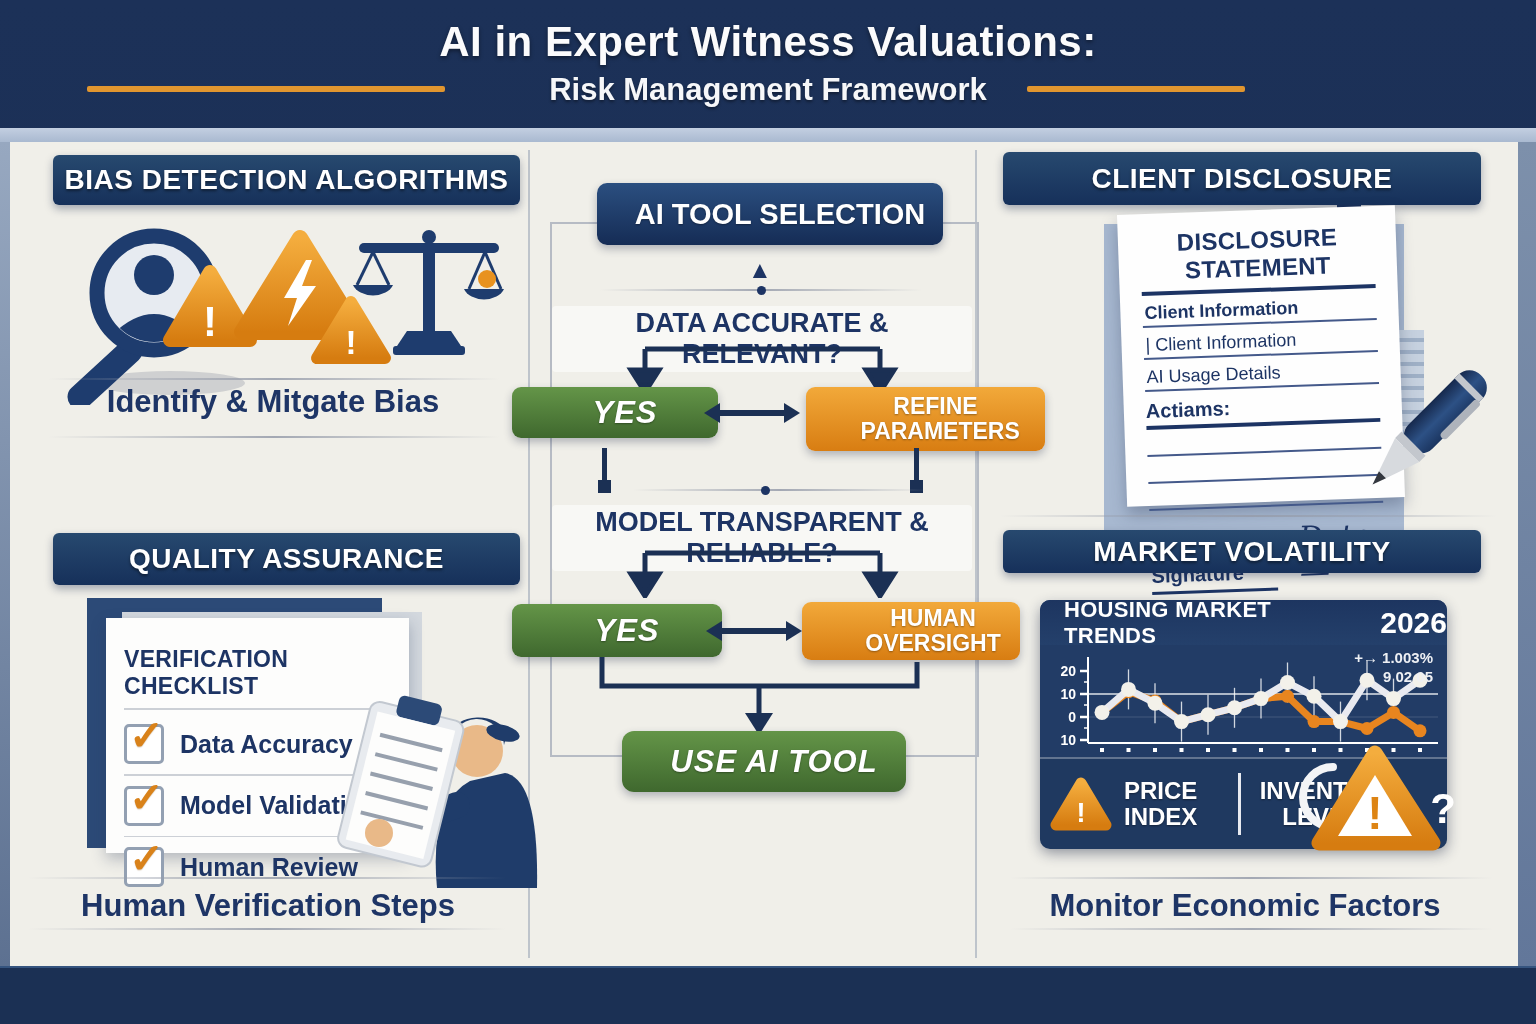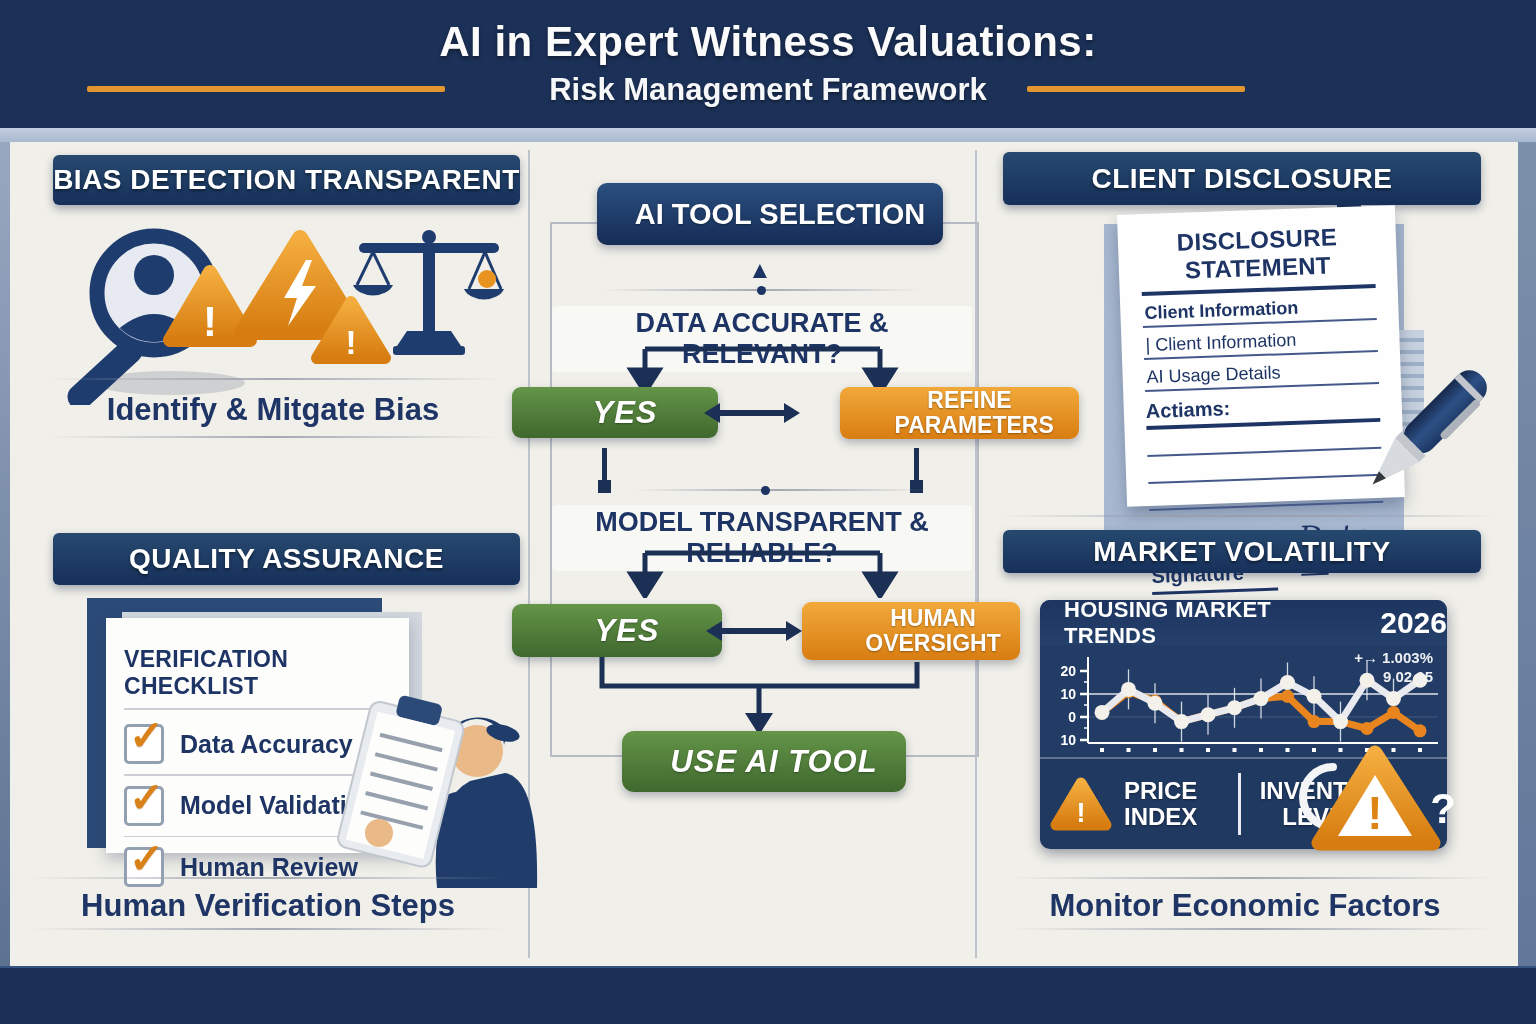--- a/index.html
+++ b/index.html
@@ -99,7 +99,7 @@
   <div class="abs vdiv" style="left:975px;top:150px;height:808px;"></div>
 
   <div class="abs bar" style="left:53px;top:155px;width:467px;height:50px;">
-    <span>BIAS DETECTION TRANSPARENT</span>
+    <span>BIAS DETECTION ALGORITHMS</span>
   </div>
 
   <svg class="abs" style="left:50px;top:205px;" width="210" height="200">

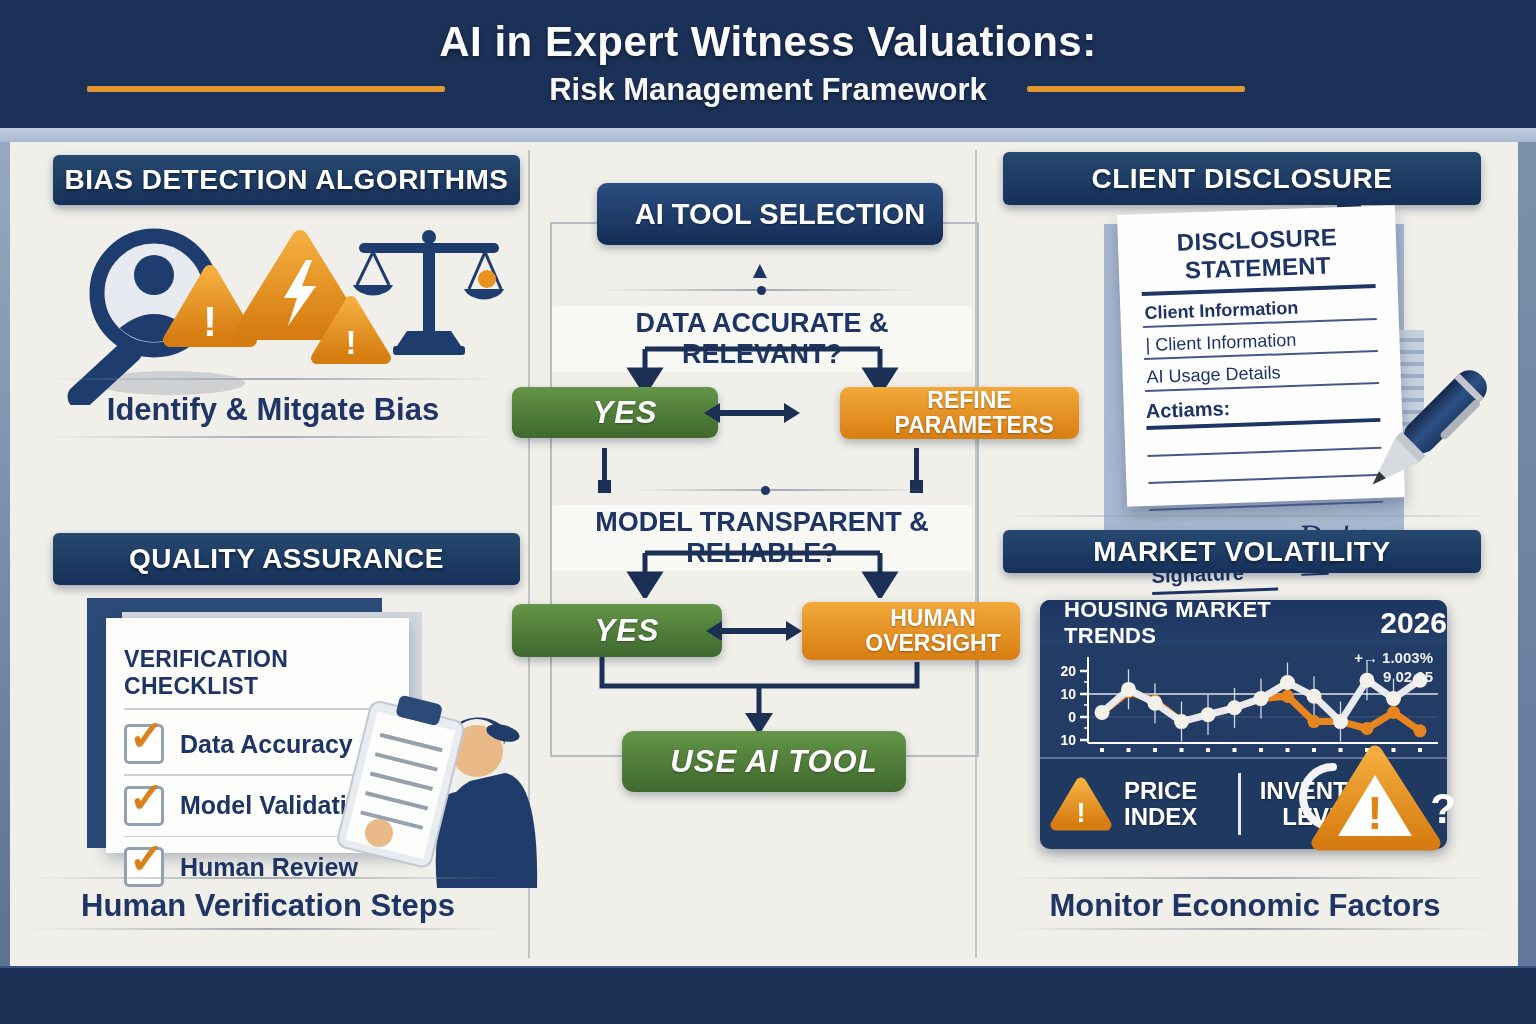--- a/index.html
+++ b/index.html
@@ -148,7 +148,7 @@
   </svg>
 
   <div class="abs hdiv" style="left:48px;top:378px;width:452px;"></div>
-  <div class="abs caption" style="left:28px;top:392px;width:490px;">Identify &amp; Mitgate Bias</div>
+  <div class="abs caption" style="left:28px;top:384px;width:490px;">Identify &amp; Mitgate Bias</div>
   <div class="abs hdiv" style="left:48px;top:436px;width:452px;"></div>
 
   <div class="abs bar" style="left:53px;top:533px;width:467px;height:52px;">

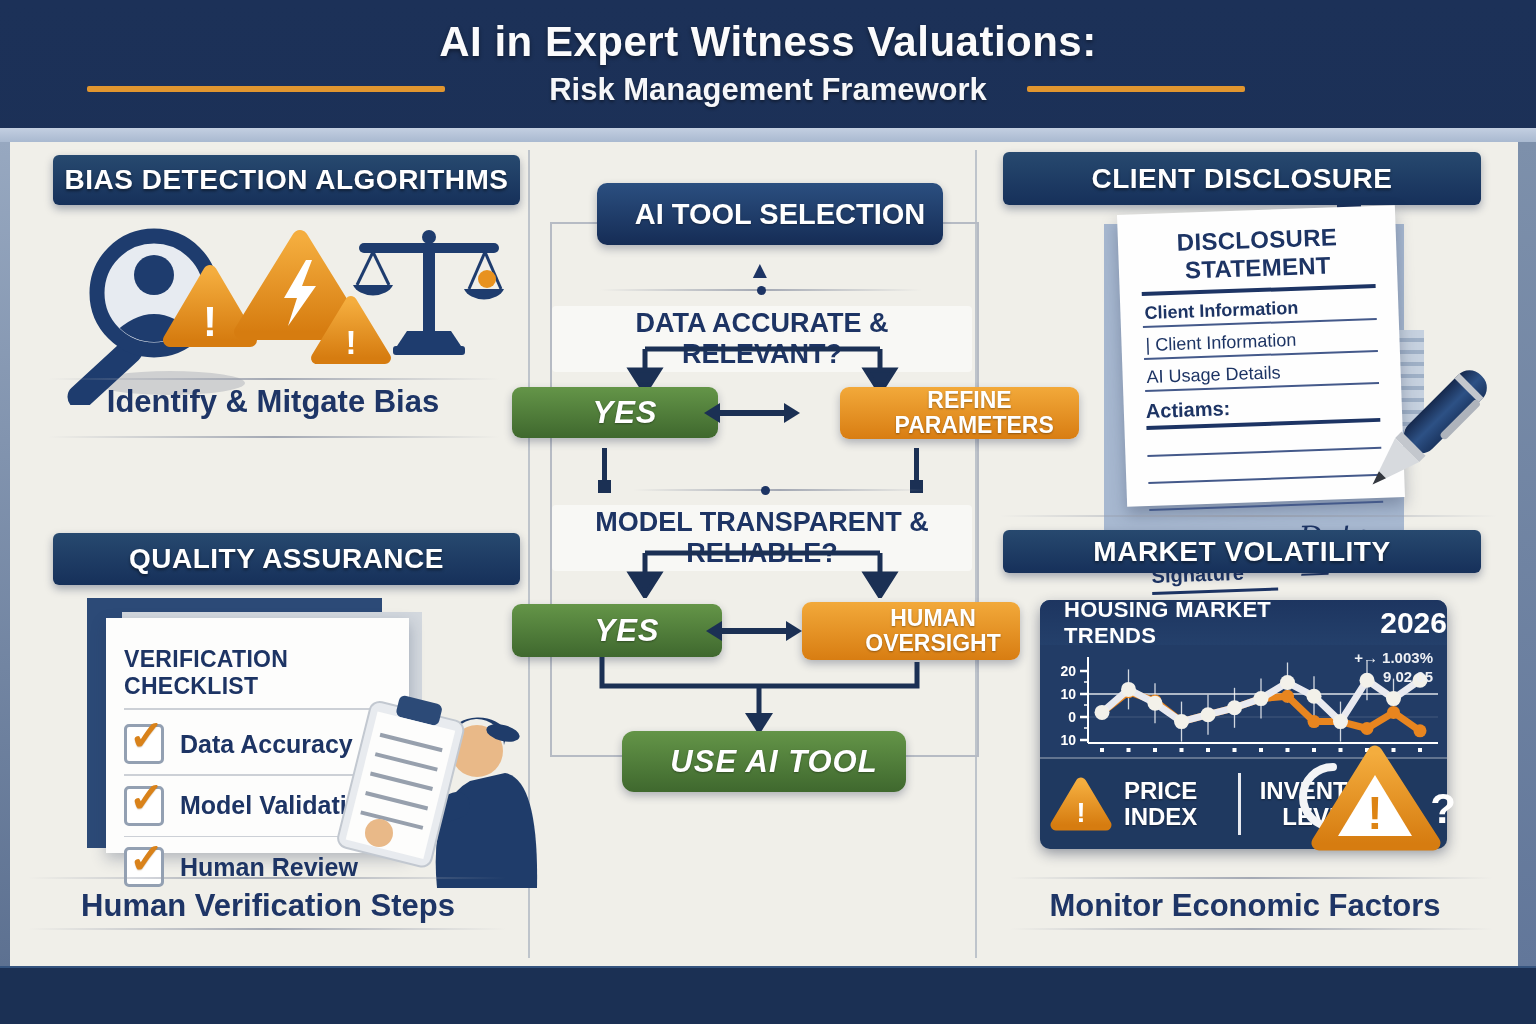--- a/index.html
+++ b/index.html
@@ -237,7 +237,7 @@
     <polygon points="18,5 18,25 2,15" fill="#1b3054"></polygon>
       <polygon points="82,5 82,25 98,15" fill="#1b3054"></polygon>
   </svg>
-  <div class="abs fbox orangebox" style="left:840px;top:387px;width:219px;height:52px;">
+  <div class="abs fbox orangebox" style="left:806px;top:387px;width:219px;height:64px;">
     <span style="width:150px;">REFINE PARAMETERS</span>
   </div>
 

